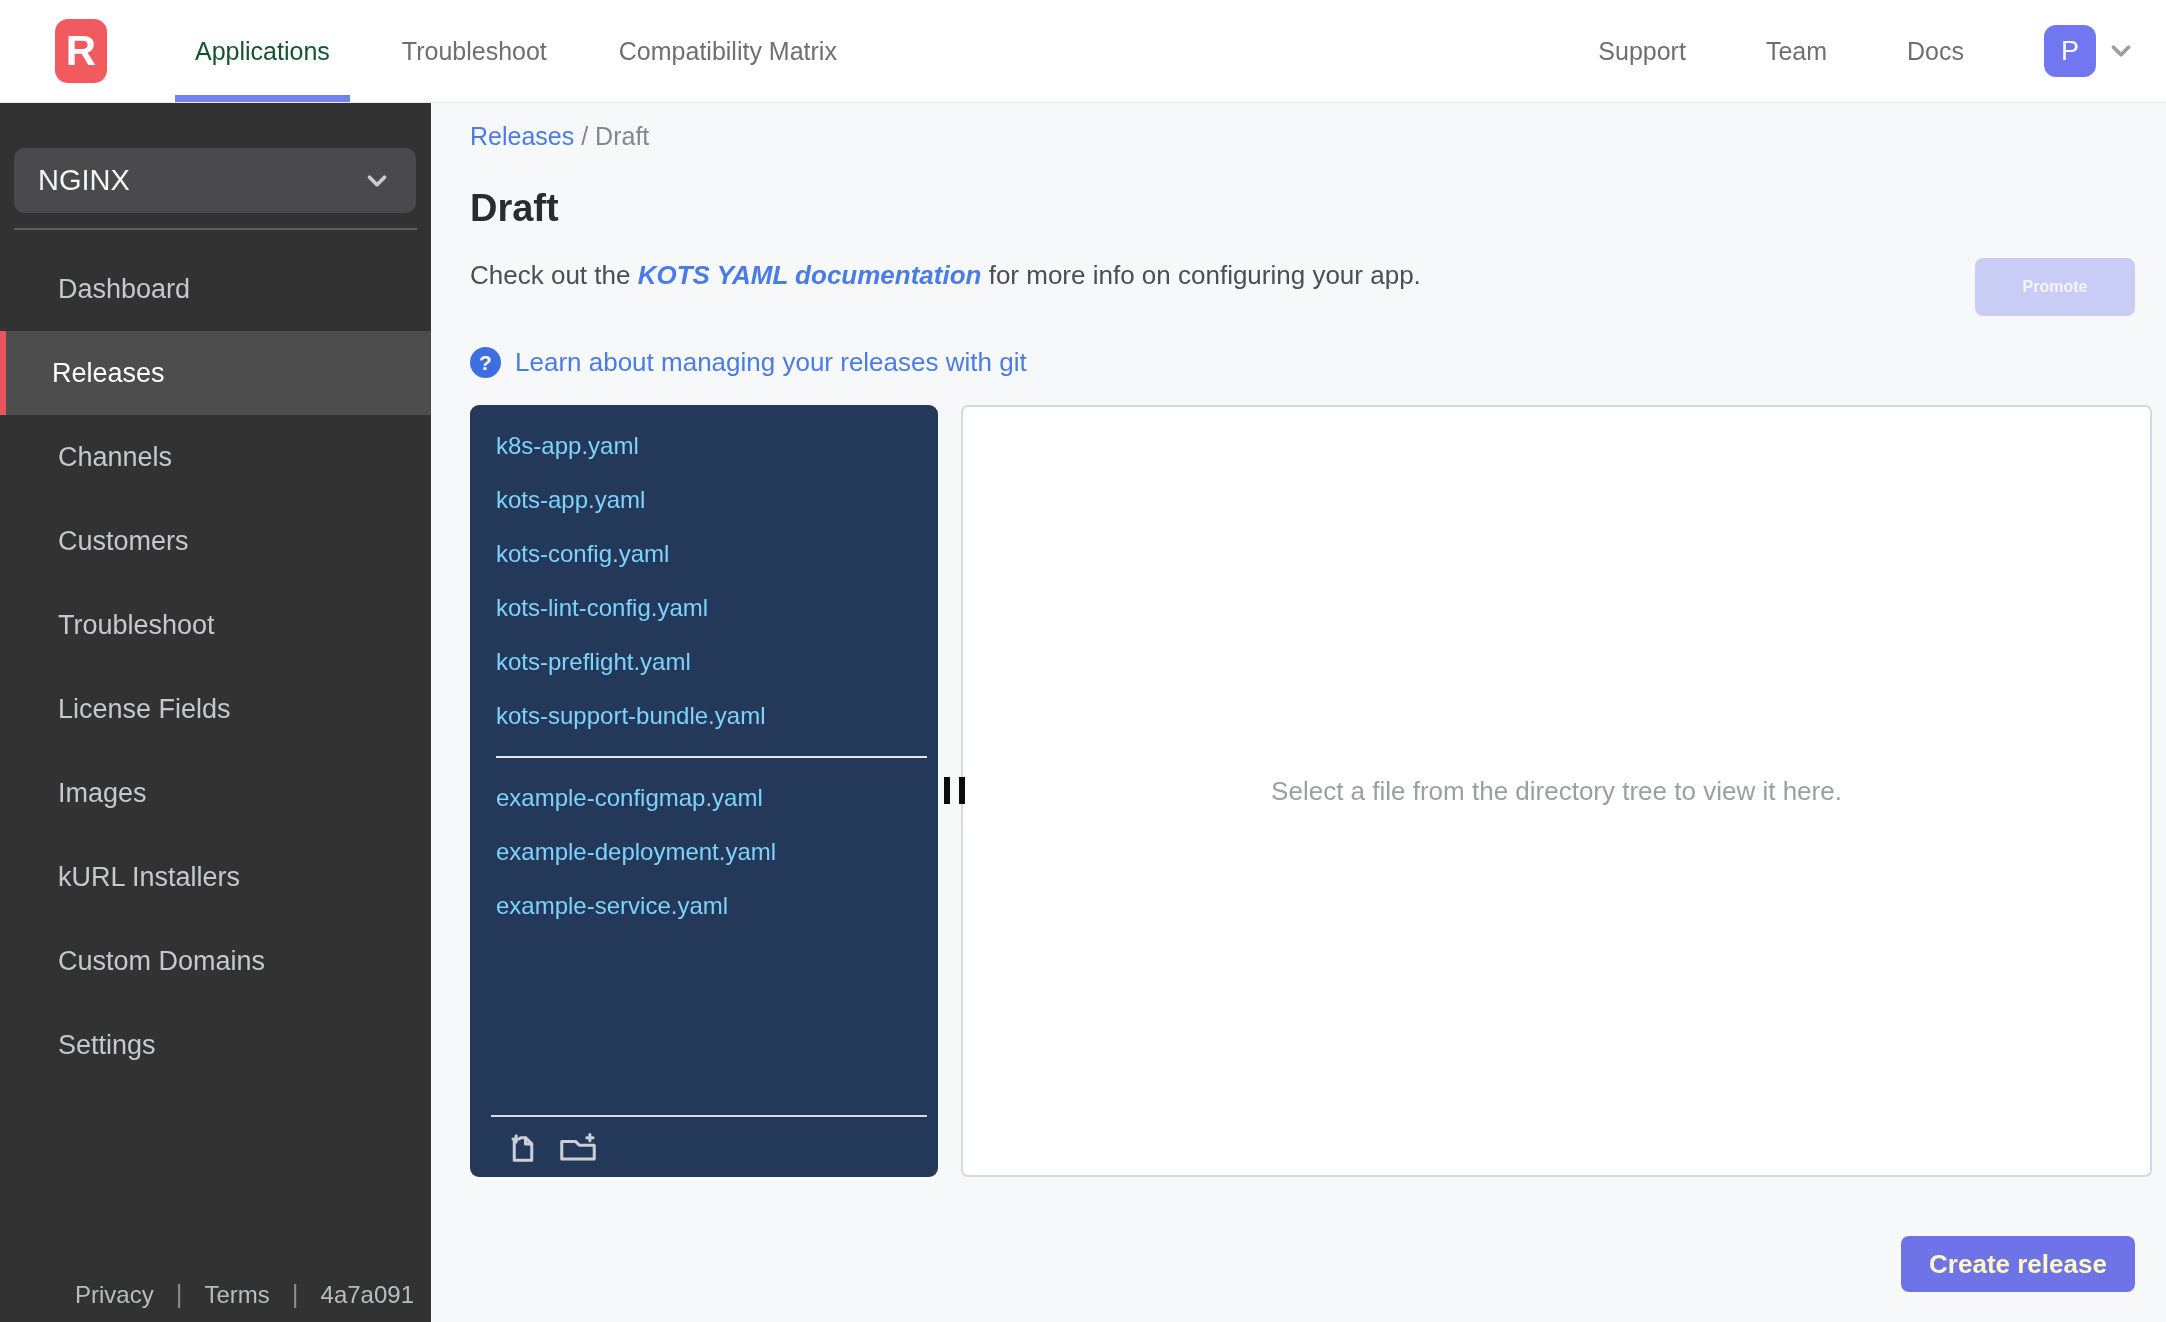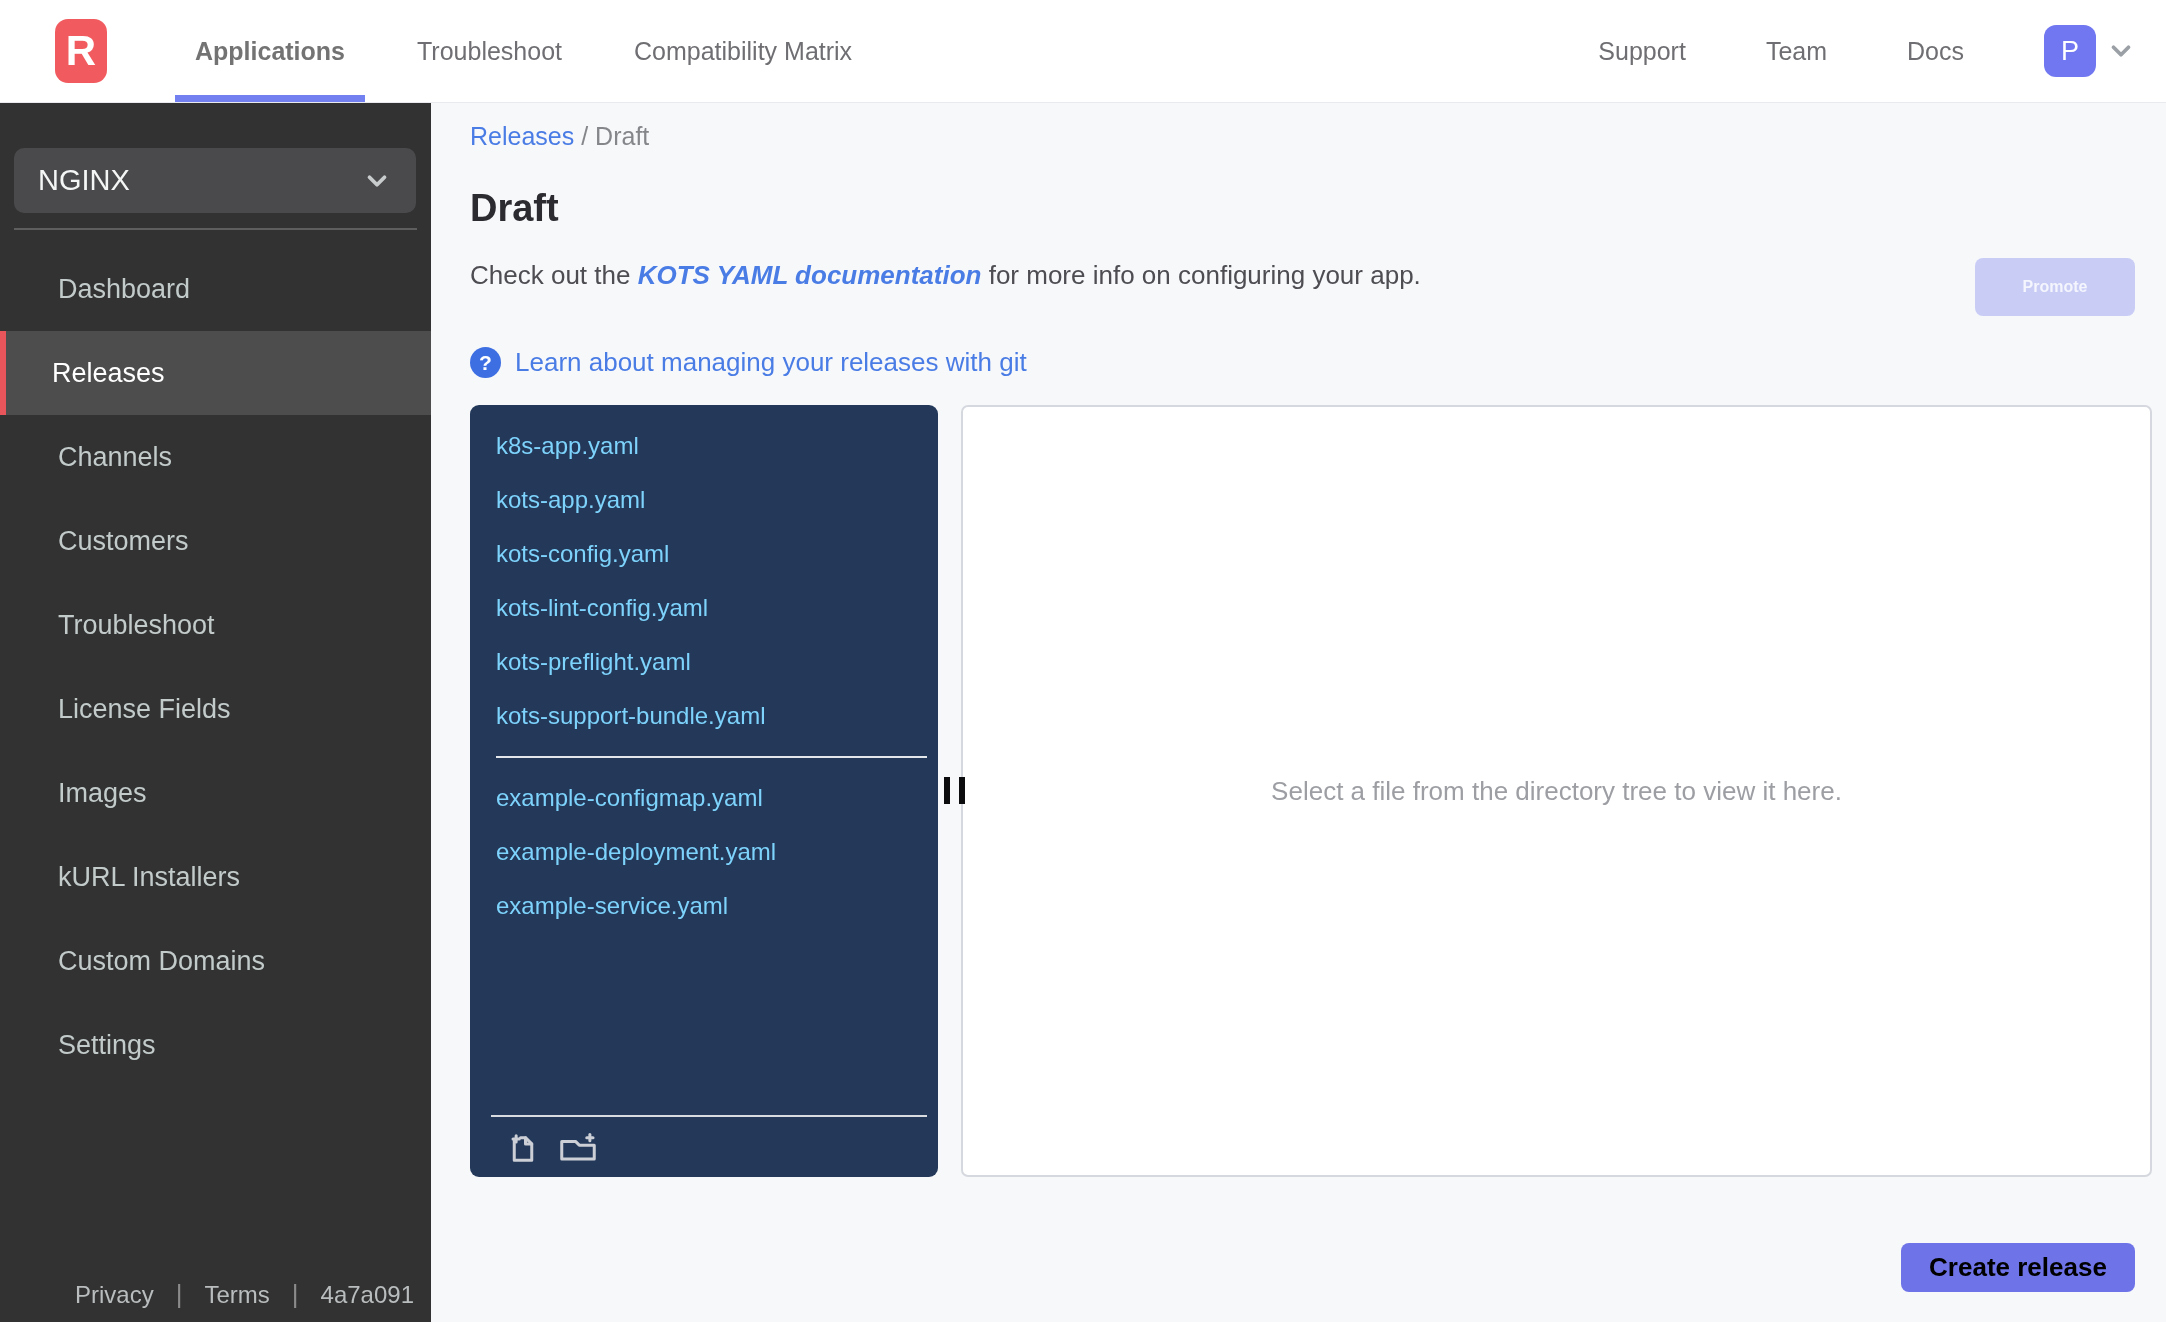--- a/index.html
+++ b/index.html
@@ -29,7 +29,7 @@
     padding: 0 20px; margin: 0 16px;
     font-size: 25px; color: #6f6f73; cursor: pointer; position: relative;
   }
-  .nav-item.active { color: #737373; font-weight: bold; }
+  .nav-item.active { color: #14532d; font-weight: normal; }
   .nav-item.active::after {
     content: ""; position: absolute; left: 0; right: 0; bottom: 0;
     height: 7px; background: #7380f0;

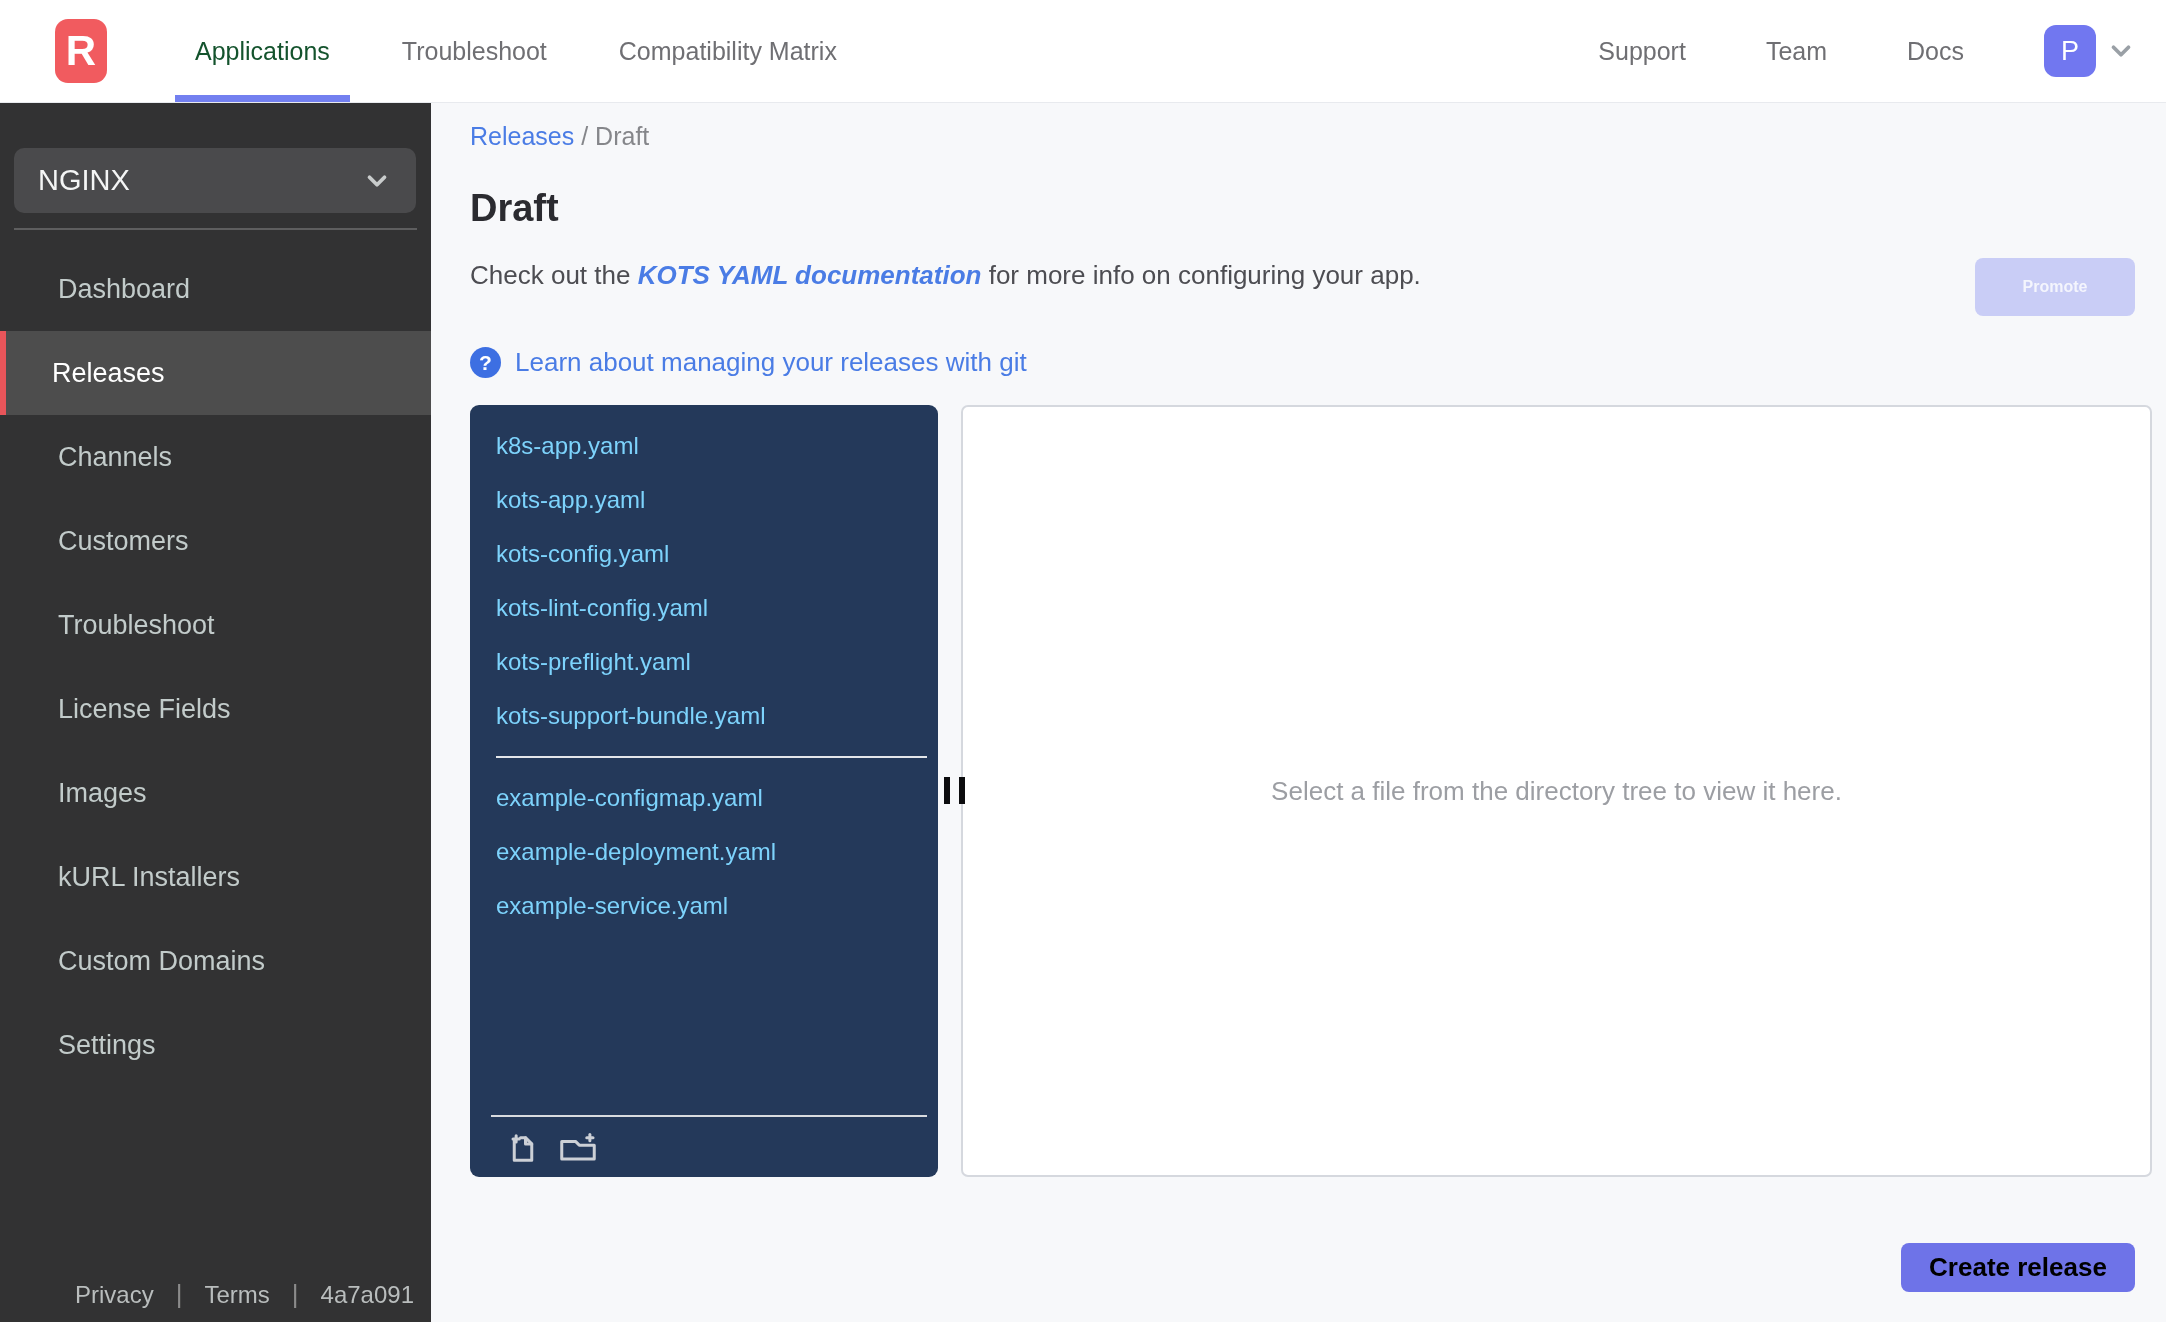--- a/index.html
+++ b/index.html
@@ -133,8 +133,8 @@
 
   .create-btn {
     position: absolute; right: 31px; bottom: 30px;
-    width: 234px; height: 49px; border: none; border-radius: 8px;
-    background: #6e73e8; color: #000000;
+    width: 234px; height: 56px; border: none; border-radius: 8px;
+    background: #6e73e8; color: #fef9c3;
     font-size: 26px; font-weight: bold;
     font-family: "Liberation Sans", sans-serif;
     cursor: pointer;

